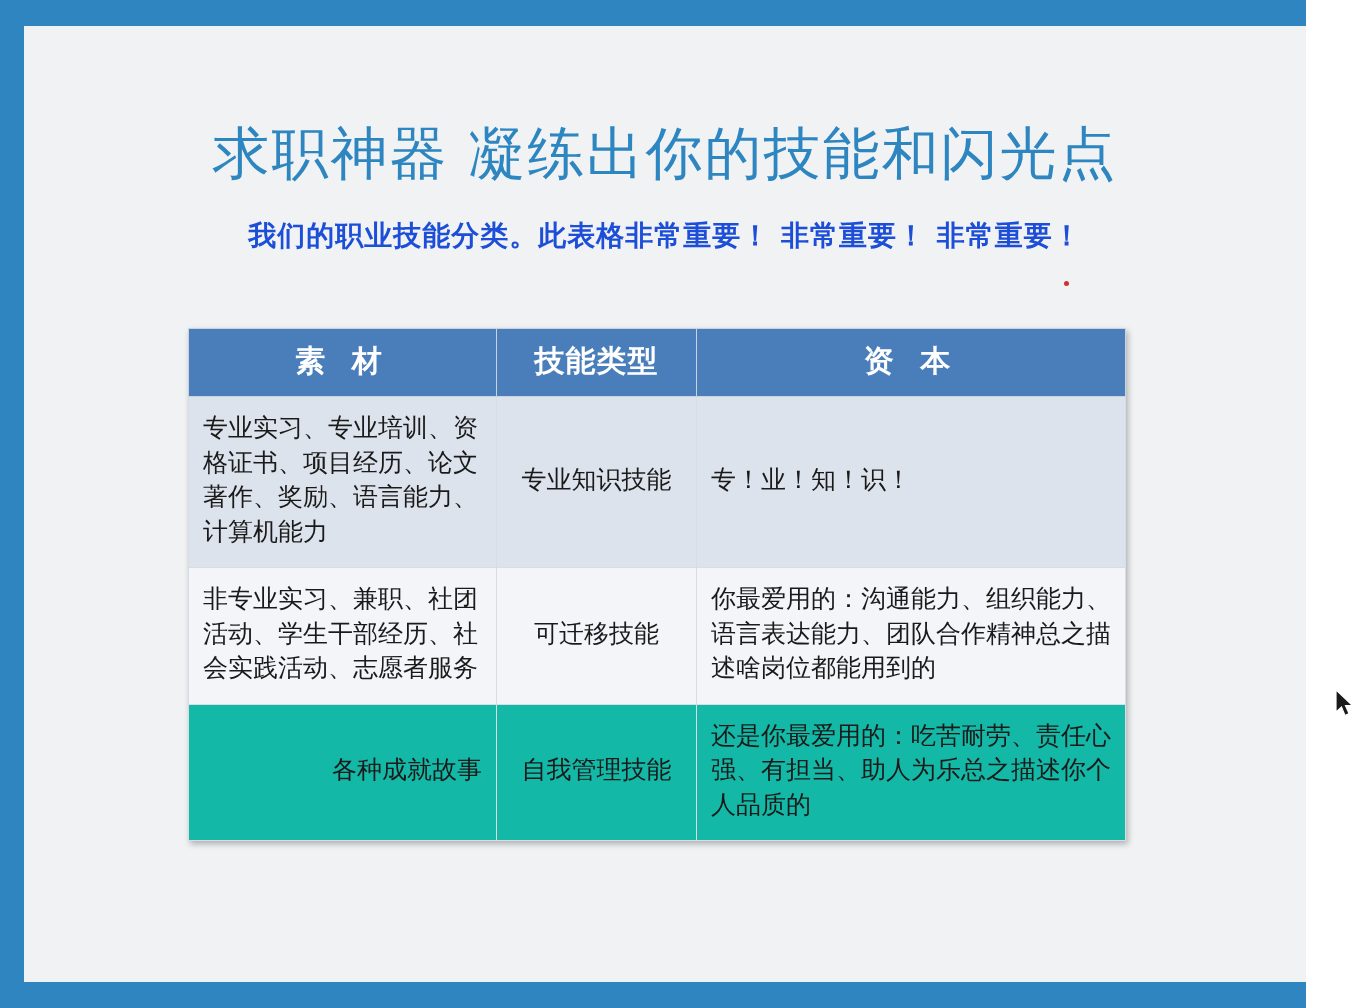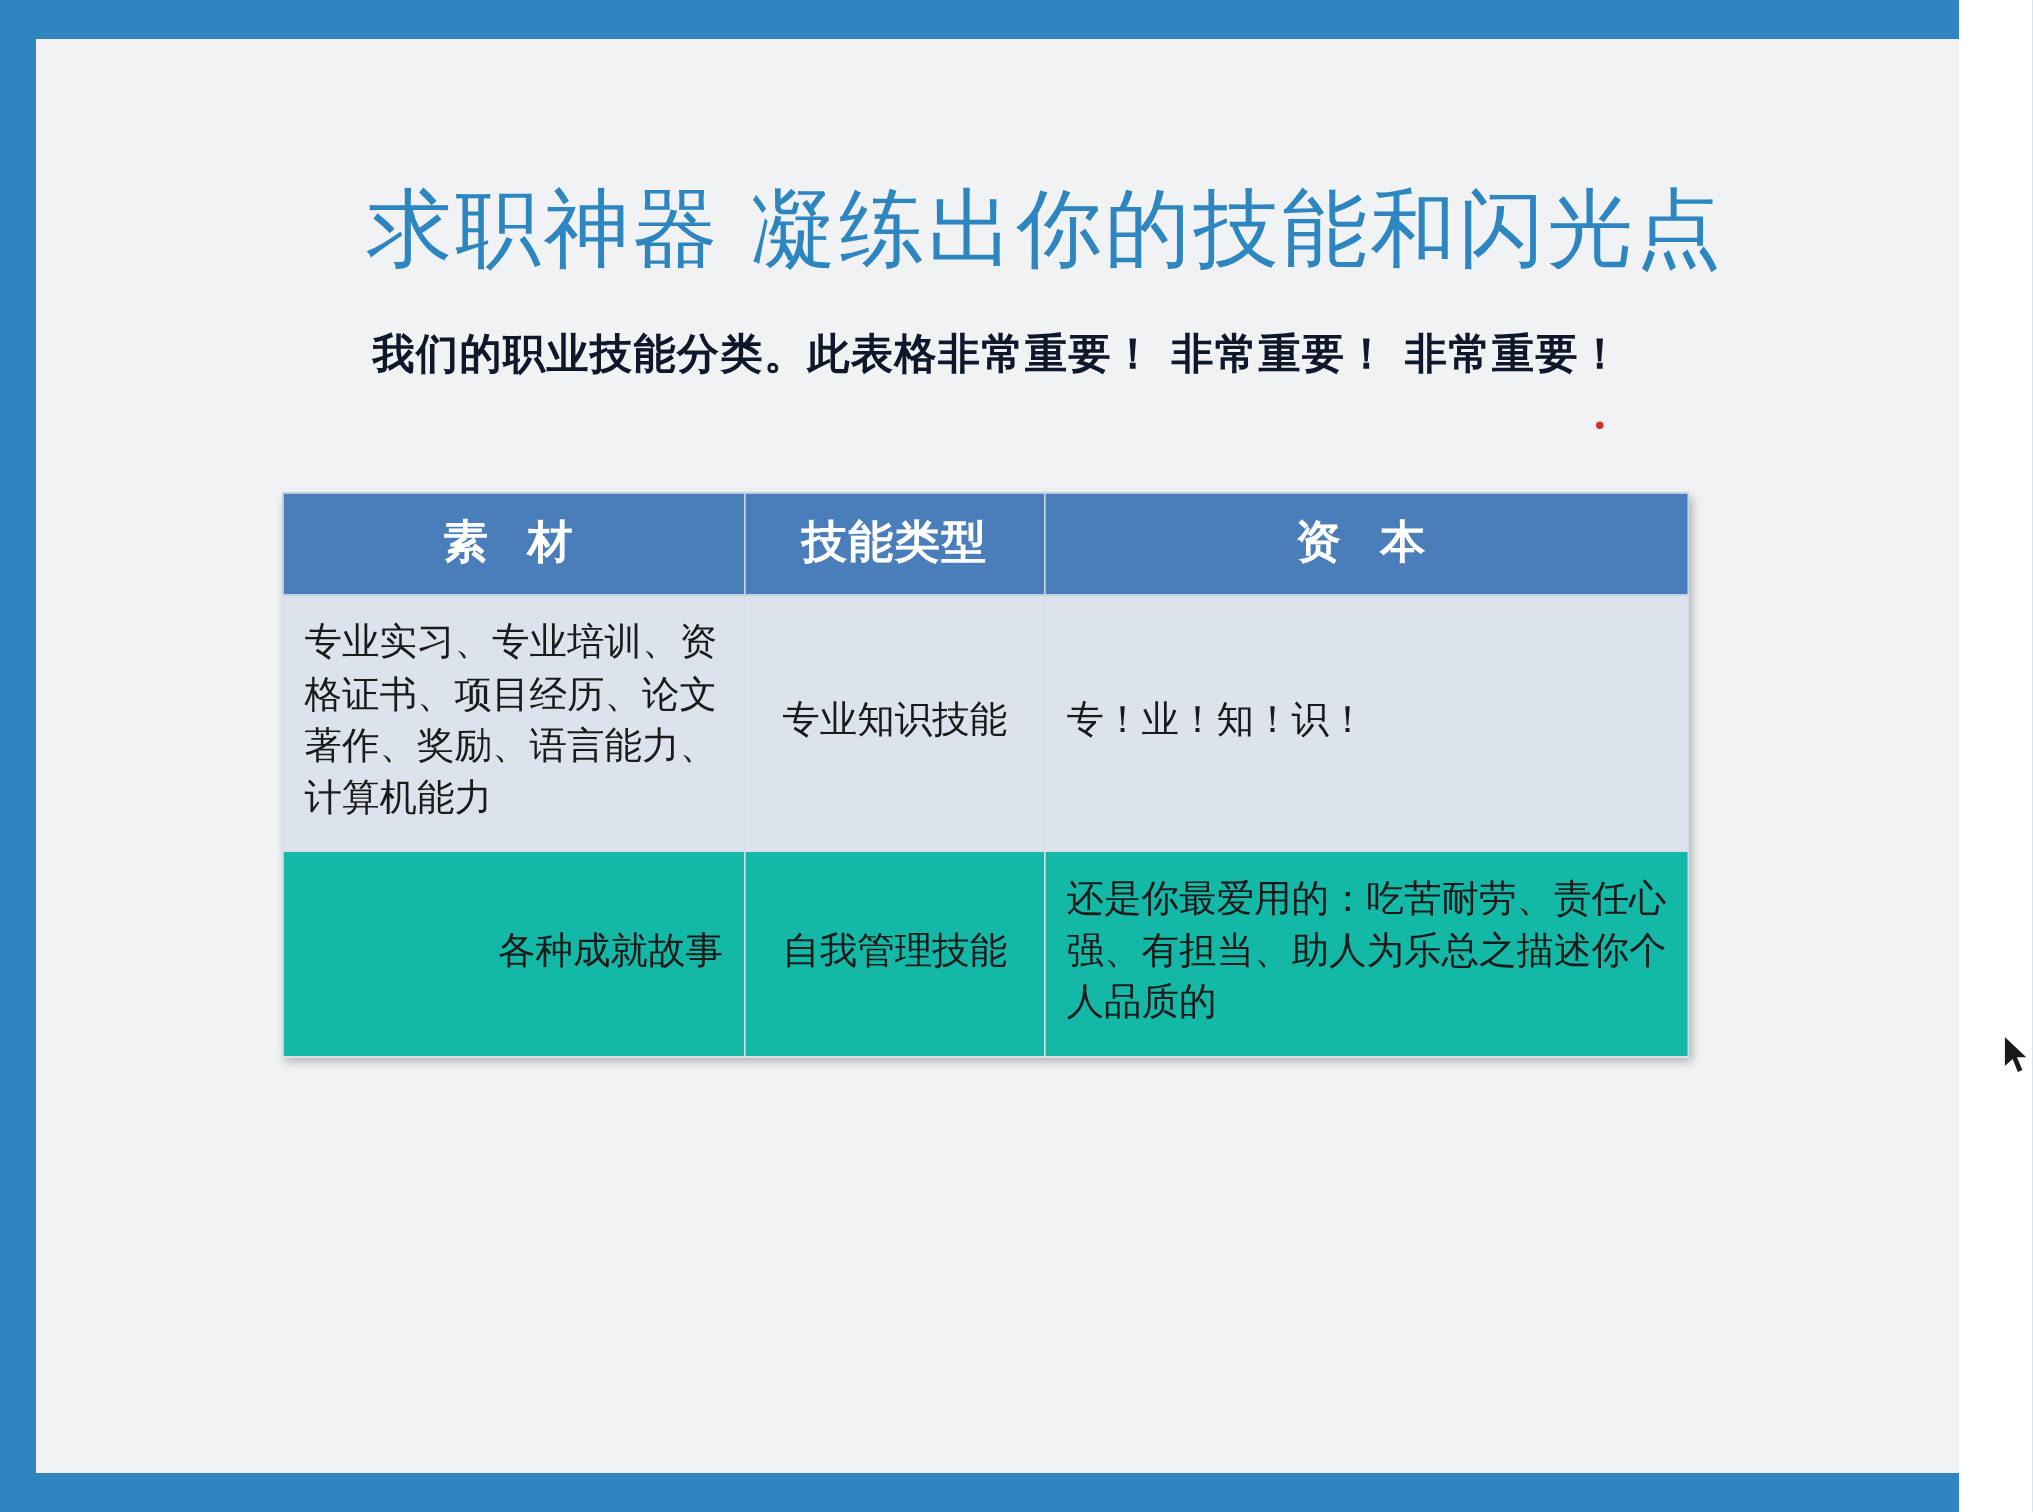--- a/index.html
+++ b/index.html
@@ -60,7 +60,6 @@
     font-family: "DejaVu Sans", sans-serif;
     font-weight: 400;
     white-space: nowrap;
-    padding-left: 32px;
   }
 
   #subtitle {

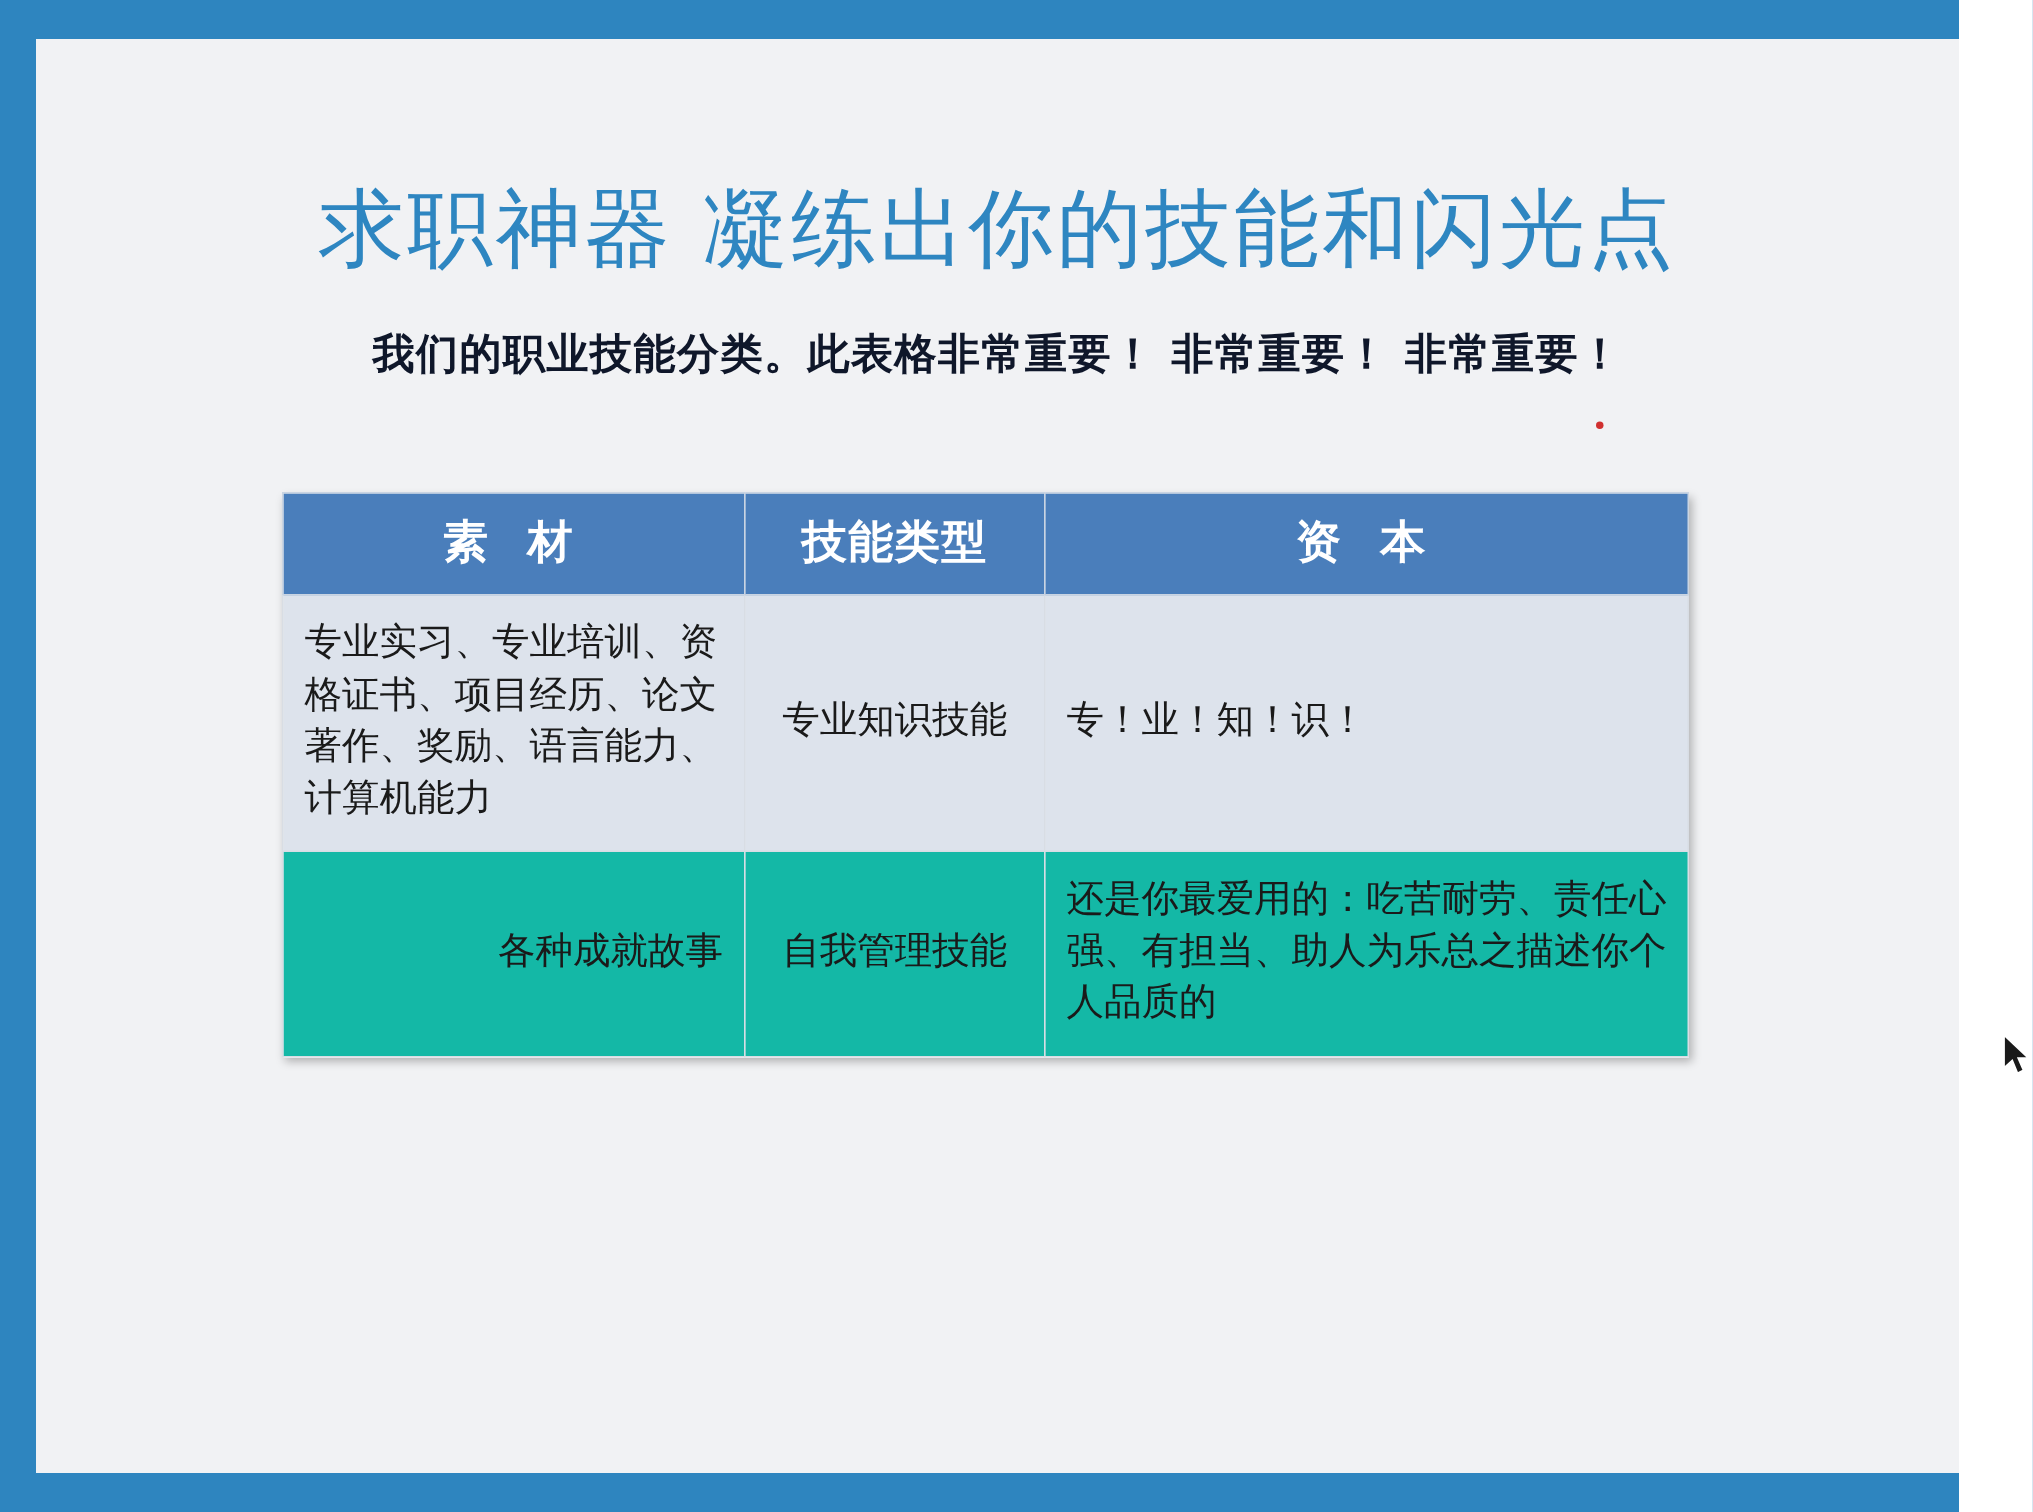--- a/index.html
+++ b/index.html
@@ -70,7 +70,7 @@
     text-align: center;
     font-size: 28px;
     line-height: 1.2;
-    color: #0f172a;
+    color: #1d4ed8;
     font-family: "DejaVu Serif", serif;
     font-weight: bold;
     letter-spacing: 1px;

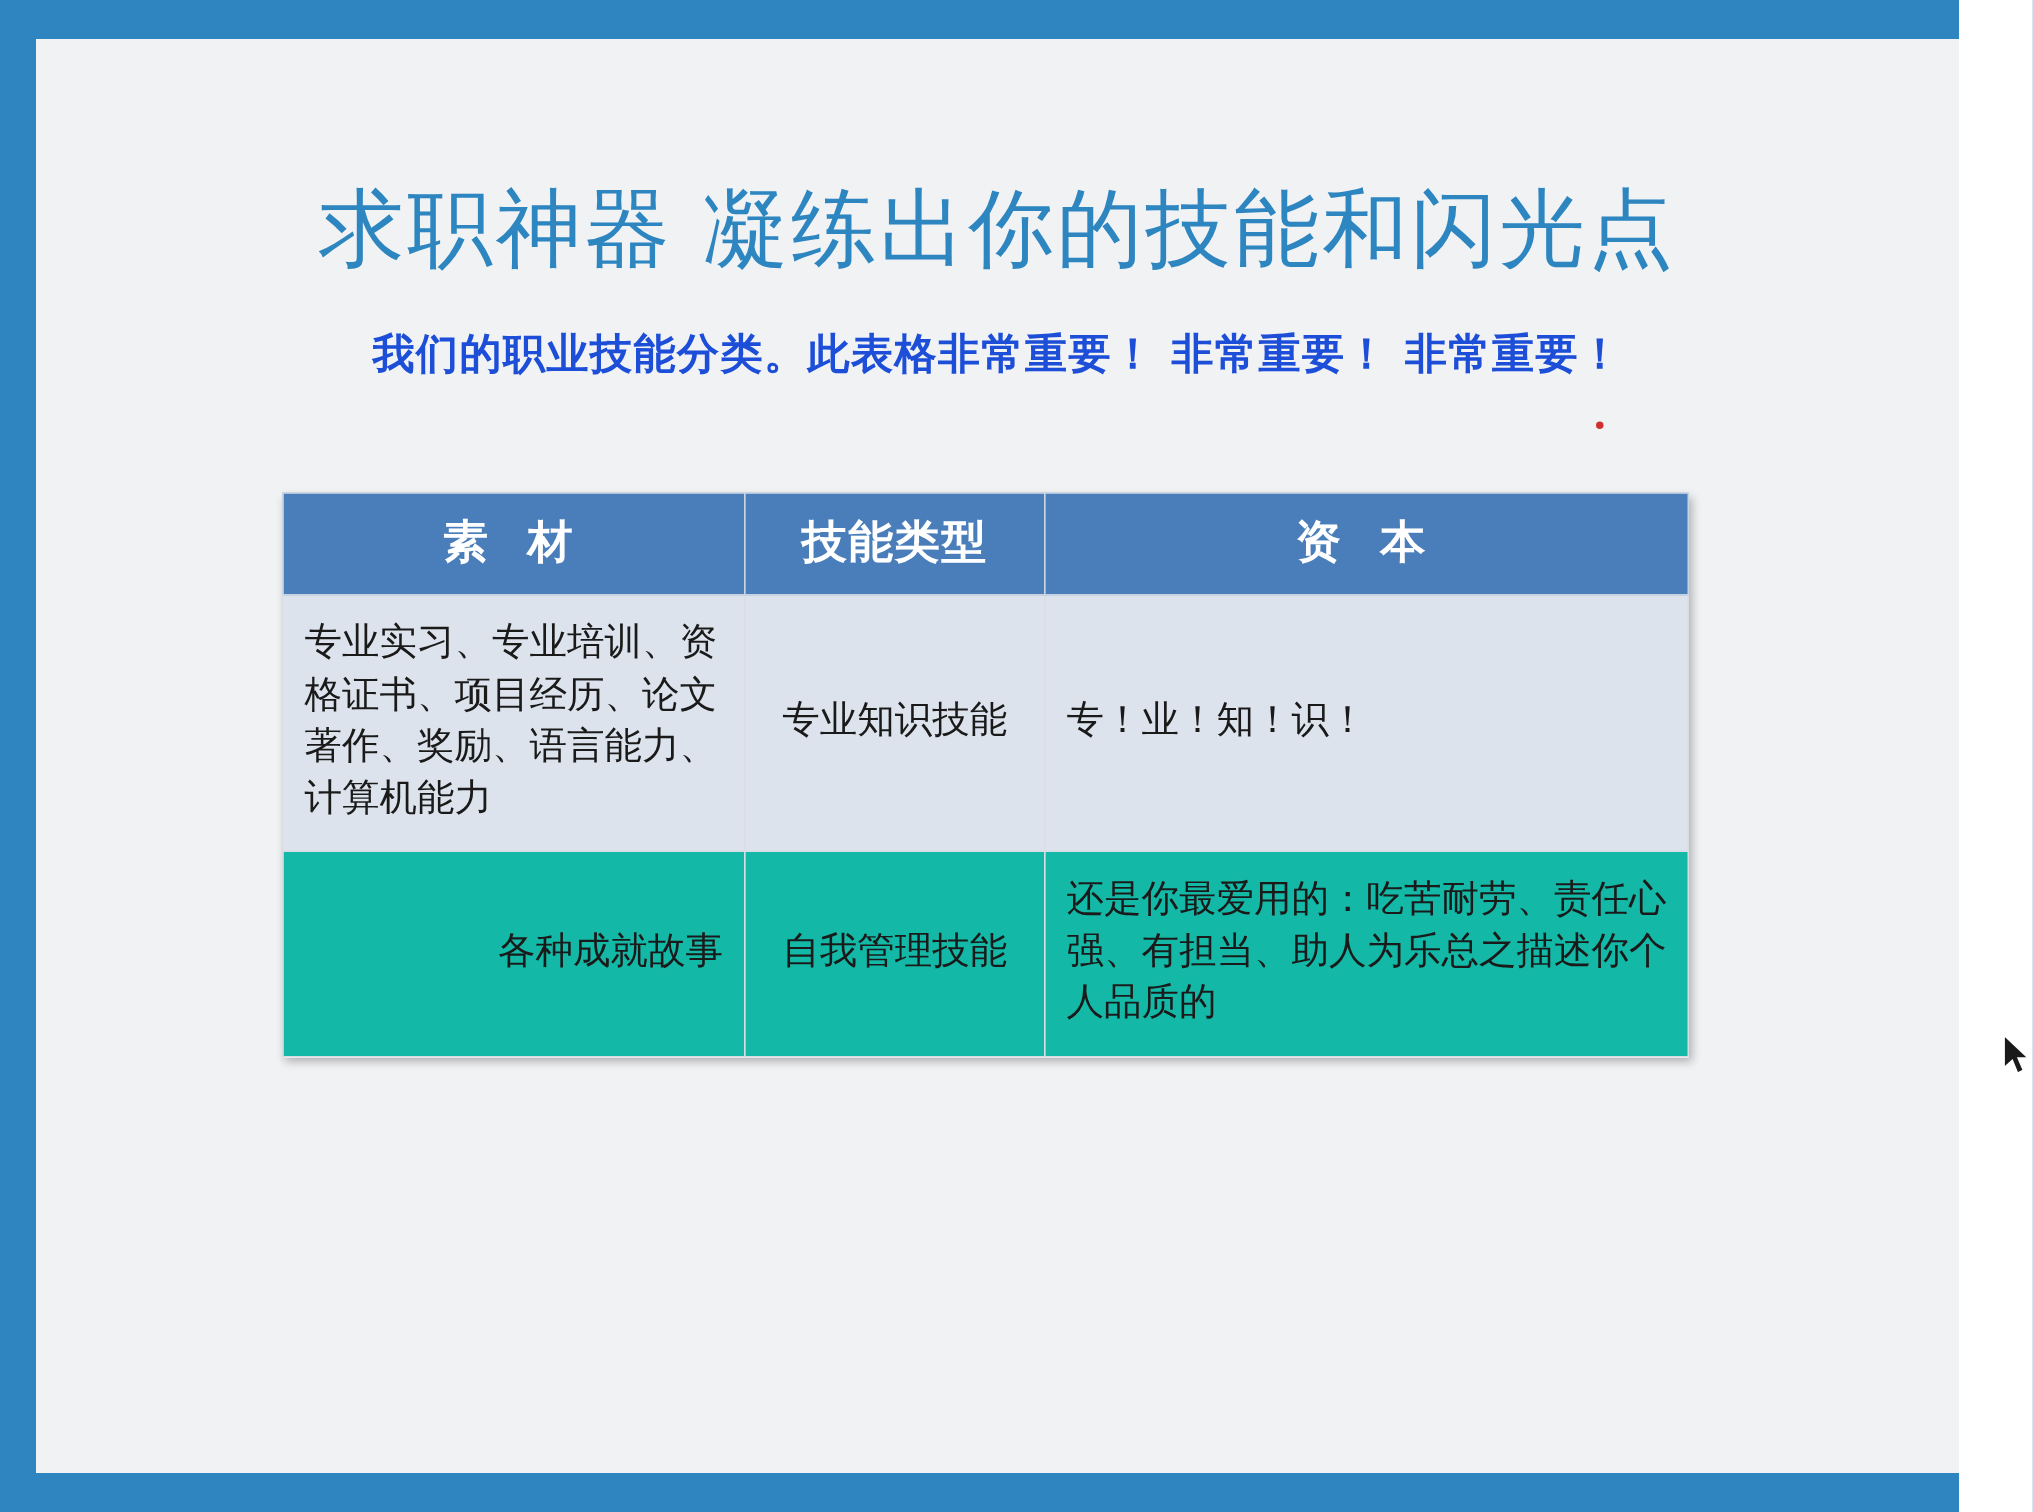--- a/index.html
+++ b/index.html
@@ -174,6 +174,11 @@
           <td class="col-type">专业知识技能</td>
           <td class="col-capital">专！业！知！识！</td>
         </tr>
+        <tr class="row-even">
+          <td class="col-materials">非专业实习、兼职、社团活动、学生干部经历、社会实践活动、志愿者服务</td>
+          <td class="col-type">可迁移技能</td>
+          <td class="col-capital">你最爱用的：沟通能力、组织能力、语言表达能力、团队合作精神总之描述啥岗位都能用到的</td>
+        </tr>
         <tr class="row-odd2">
           <td class="col-materials center">各种成就故事</td>
           <td class="col-type">自我管理技能</td>

